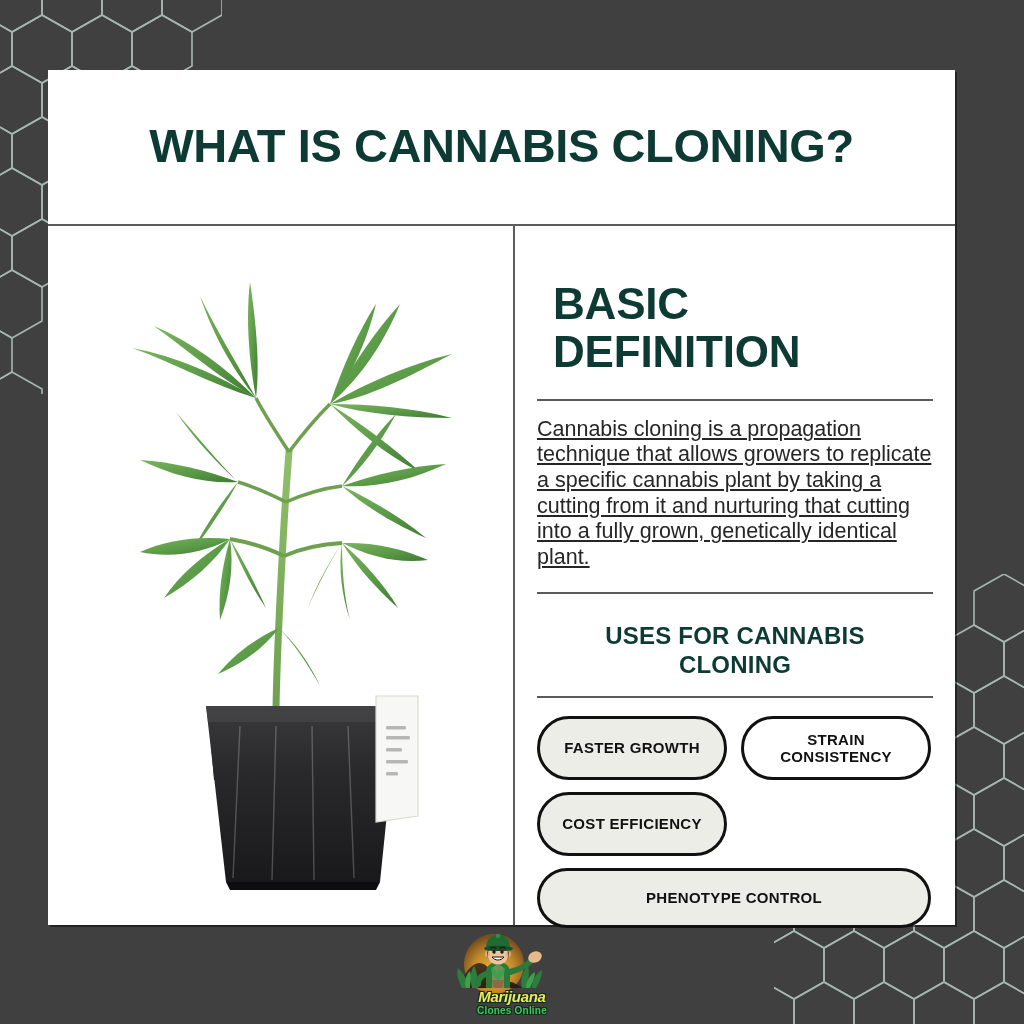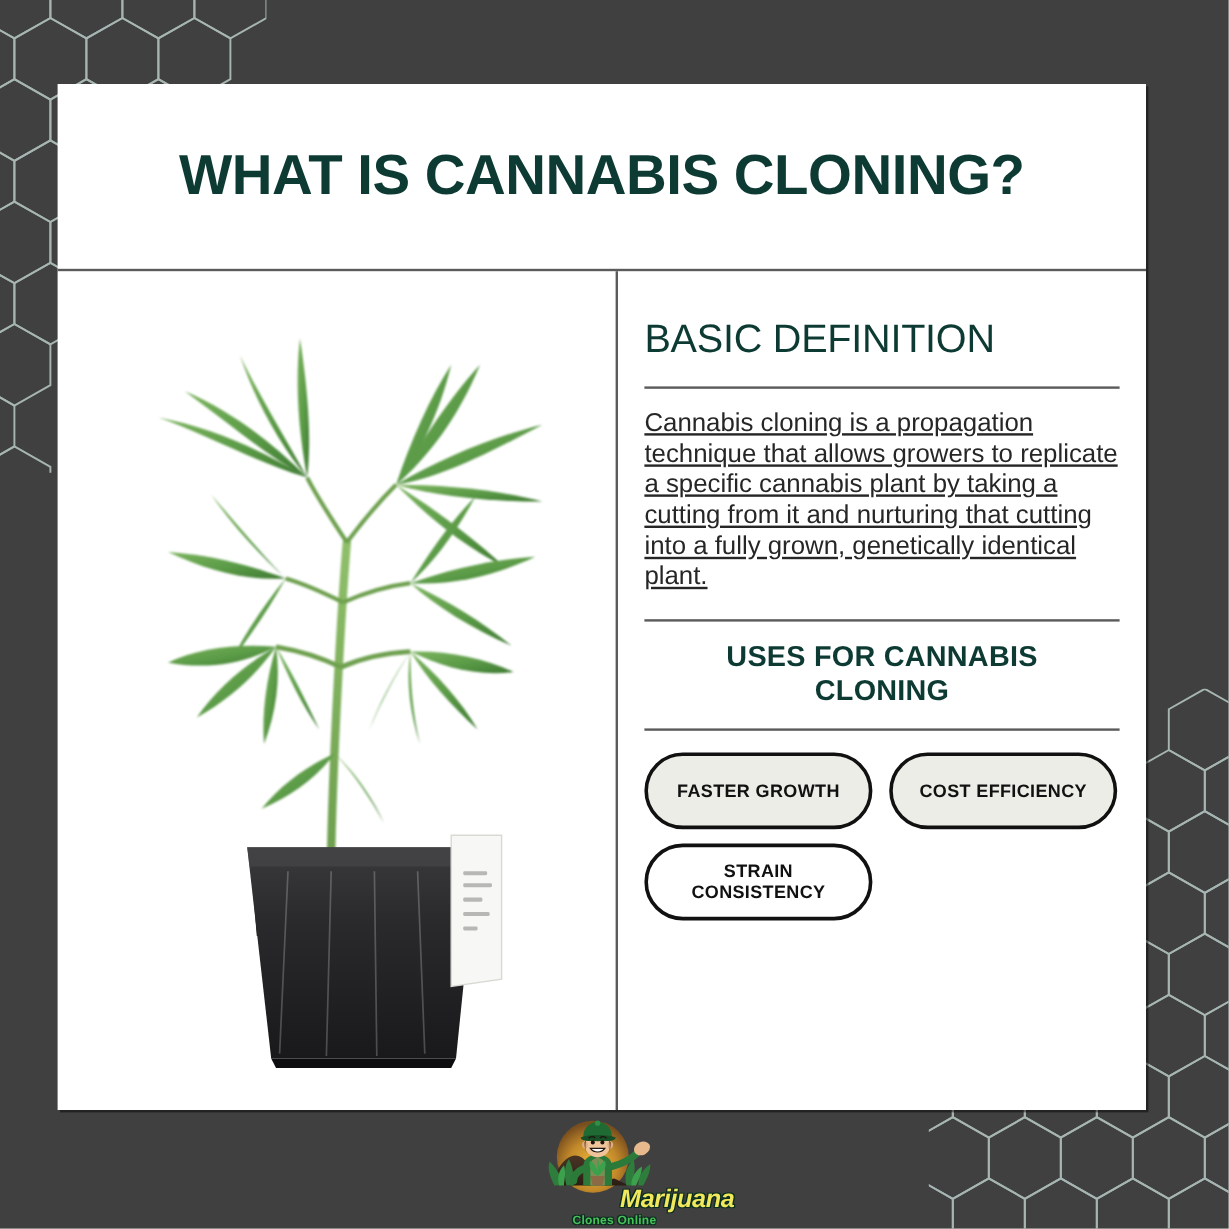--- a/index.html
+++ b/index.html
@@ -103,11 +103,11 @@
   }
 
   #section-title {
-    margin: 0;
+    margin: 16px;
     padding-top: 38px;
     color: #0d3b33;
-    font-size: 33px;
-    font-weight: 400;
+    font-size: 44px;
+    font-weight: 700;
     letter-spacing: -0.2px;
     line-height: 1.1;
     text-transform: uppercase;

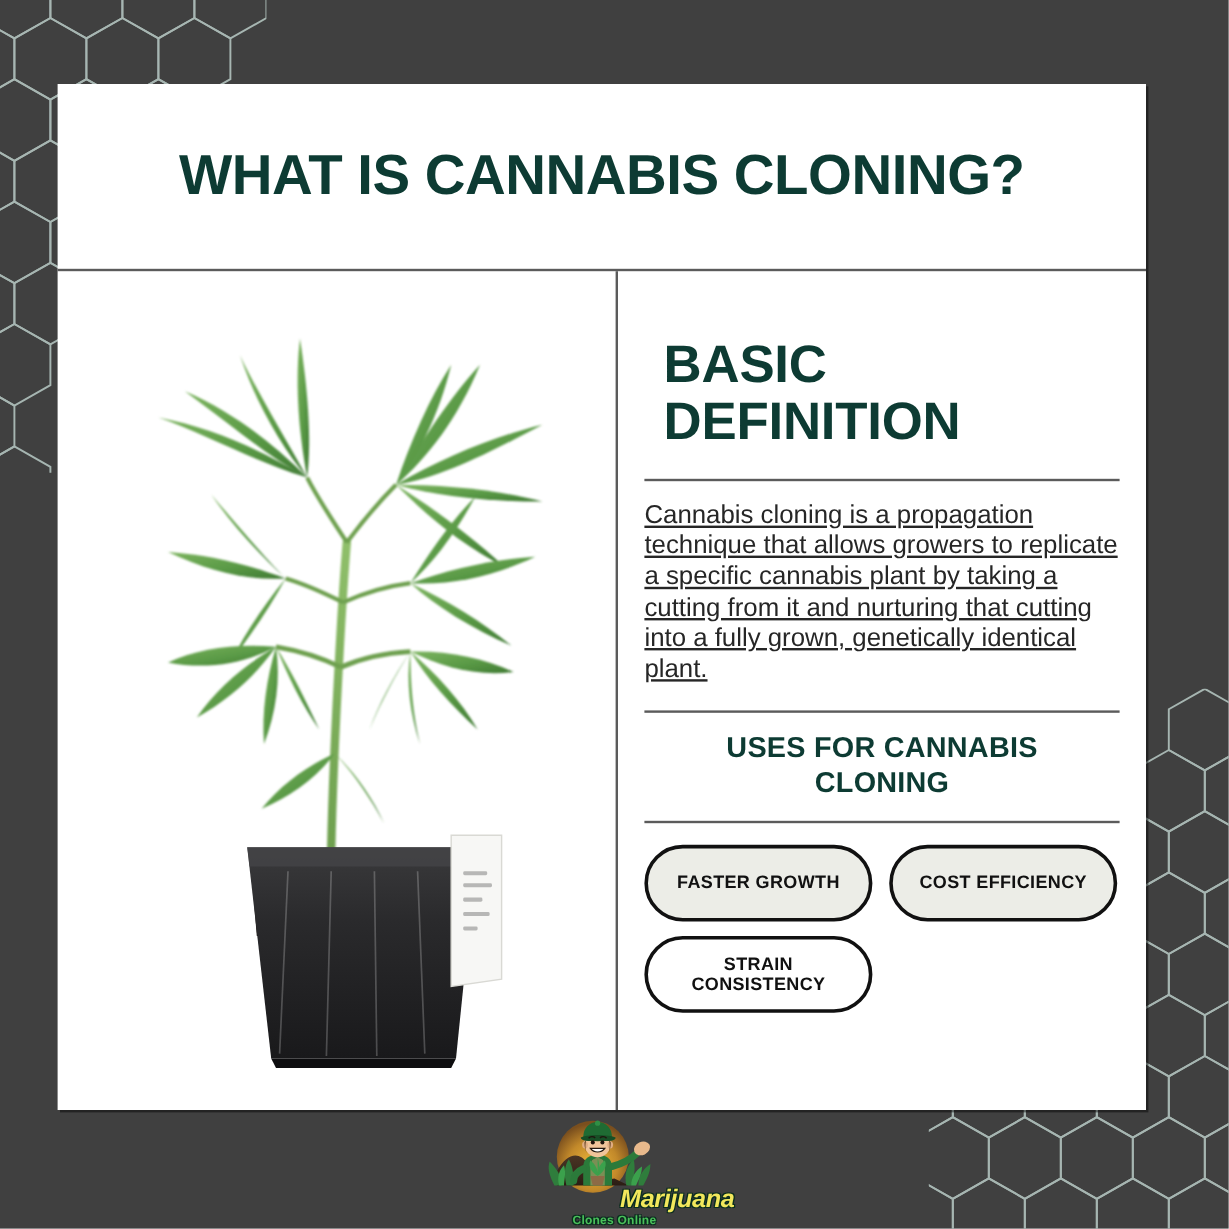--- a/index.html
+++ b/index.html
@@ -133,7 +133,7 @@
   #rule-uses-top { margin-top: 22px; }
 
   #uses-title {
-    margin: 0;
+    margin: 12px;
     padding: 16px 18px 0 18px;
     color: #0d3b33;
     font-size: 24px;

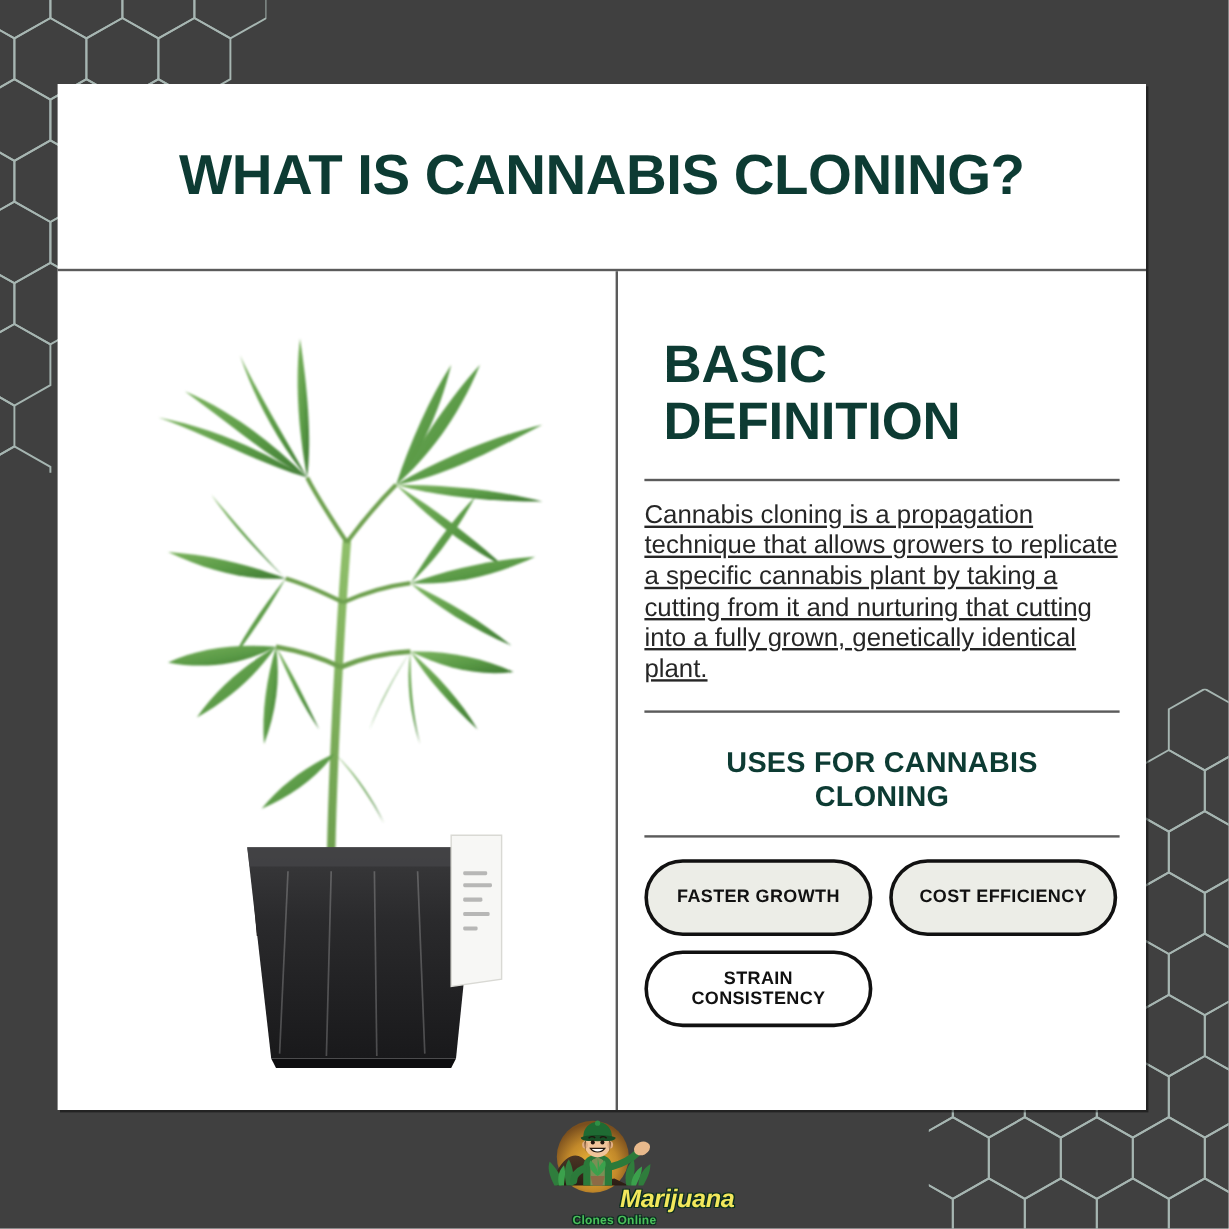--- a/index.html
+++ b/index.html
@@ -432,8 +432,8 @@
 
         <div id="pill-grid">
           <div class="pill filled half">FASTER GROWTH</div>
+          <div class="pill half">STRAIN CONSISTENCY</div>
           <div class="pill filled half">COST EFFICIENCY</div>
-          <div class="pill half">STRAIN CONSISTENCY</div>
         </div>
 
       </div>

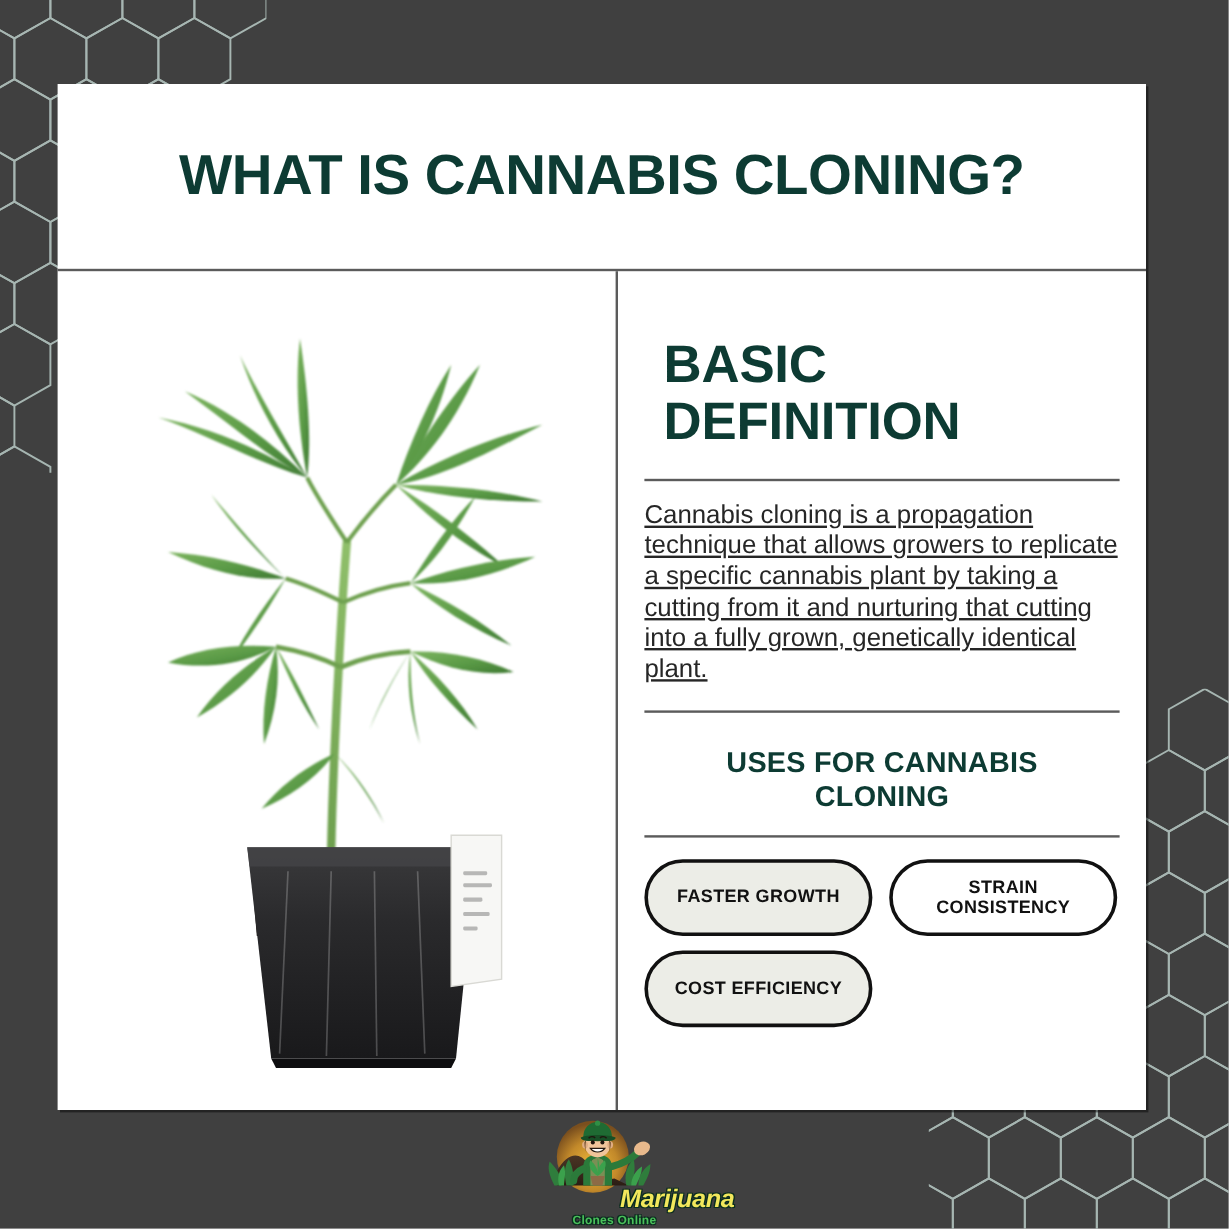--- a/index.html
+++ b/index.html
@@ -434,6 +434,7 @@
           <div class="pill filled half">FASTER GROWTH</div>
           <div class="pill half">STRAIN CONSISTENCY</div>
           <div class="pill filled half">COST EFFICIENCY</div>
+          <div class="pill filled full">PHENOTYPE CONTROL</div>
         </div>
 
       </div>

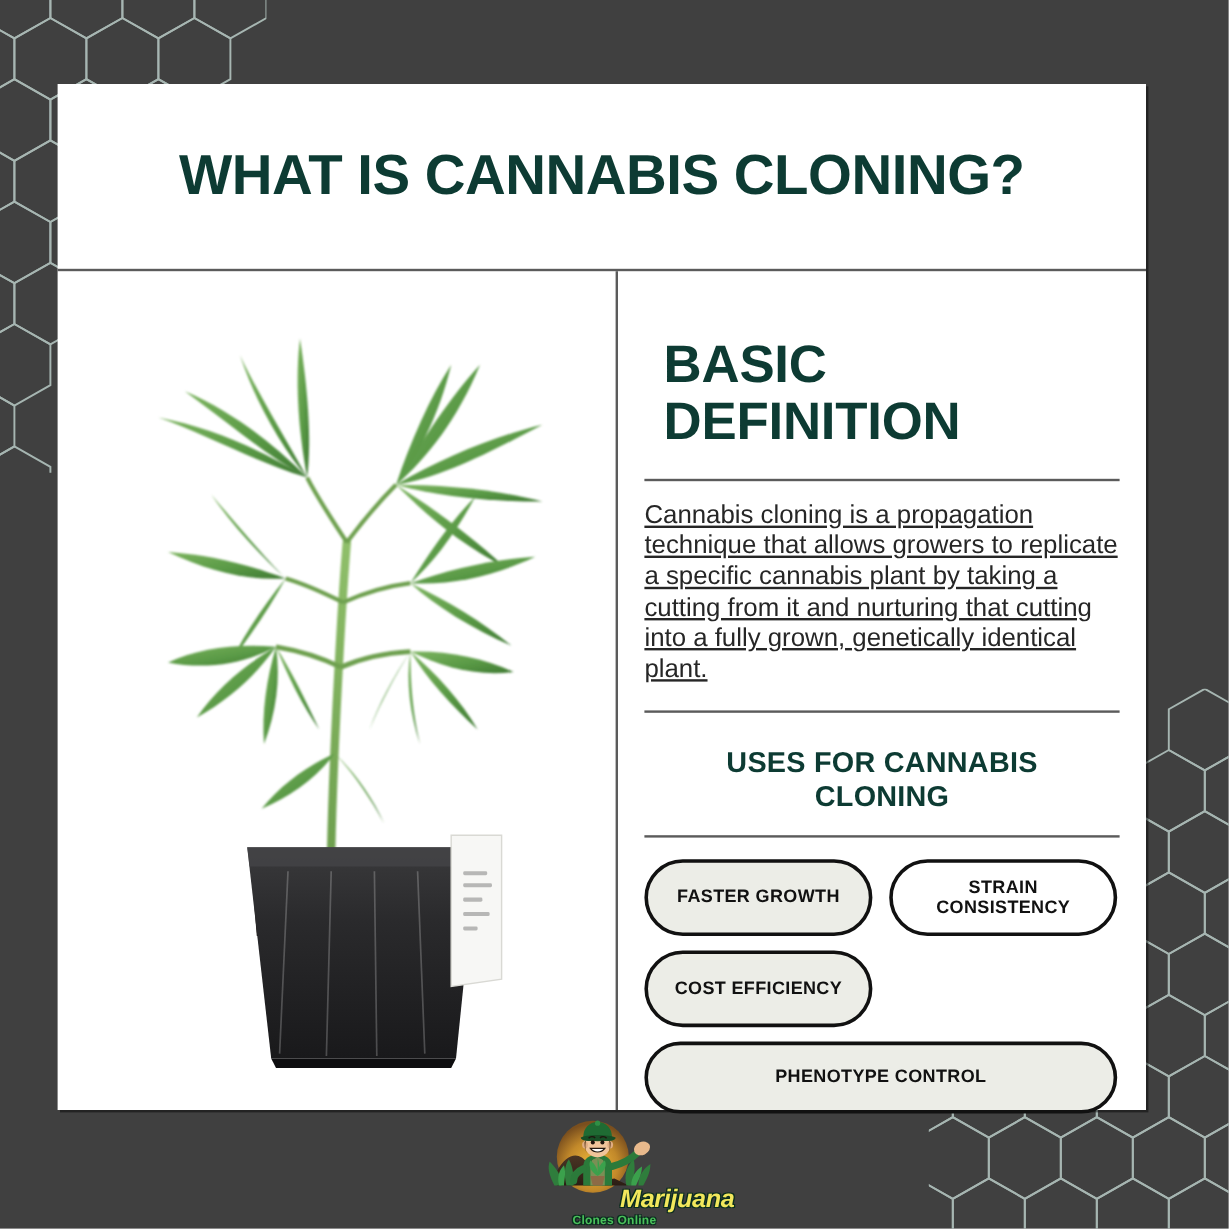--- a/index.html
+++ b/index.html
@@ -193,12 +193,11 @@
     display: block;
     margin: -16px 0 0 0;
     color: #f2e85c;
-    font-size: 21px;
+    font-size: 15px;
     font-weight: 800;
     font-style: italic;
     letter-spacing: -0.3px;
     text-shadow: 1px 1px 0 #0b2e1f, -1px 1px 0 #0b2e1f, 1px -1px 0 #0b2e1f, -1px -1px 0 #0b2e1f;
-    text-align: right;
   }
   #logo-tagline {
     display: block;

